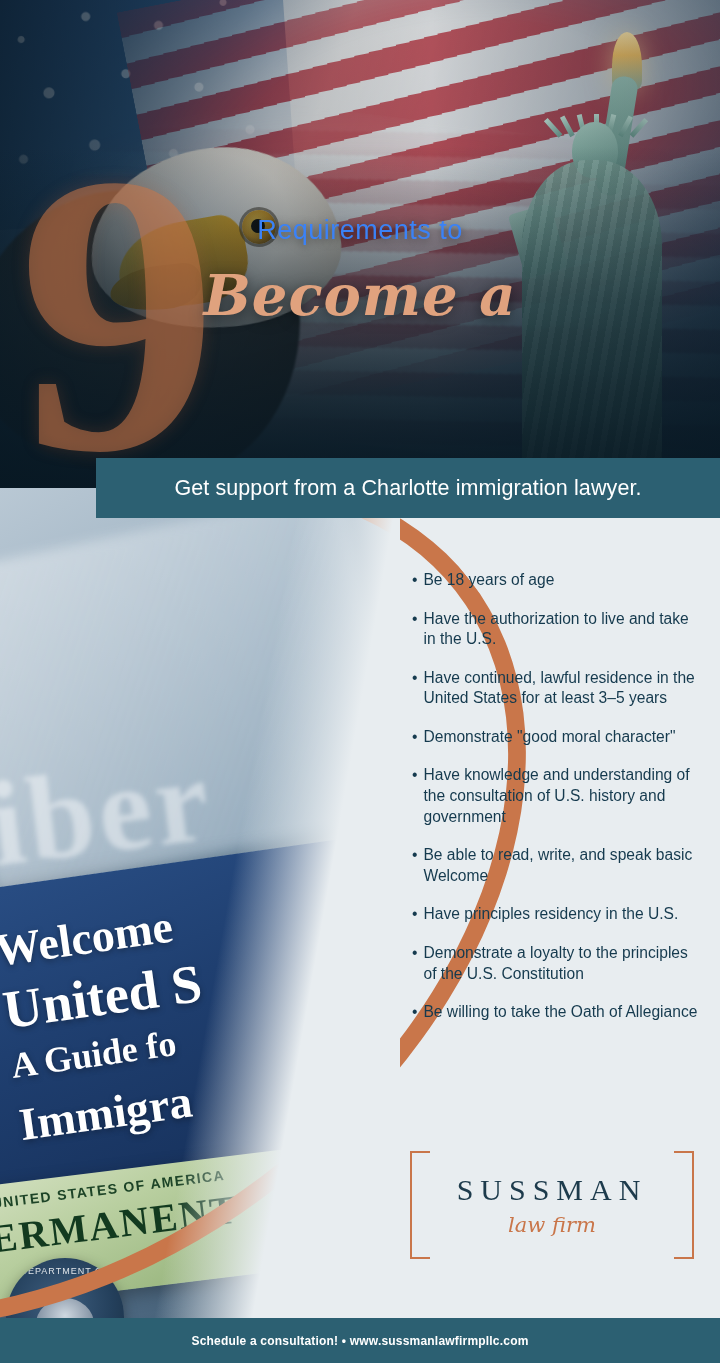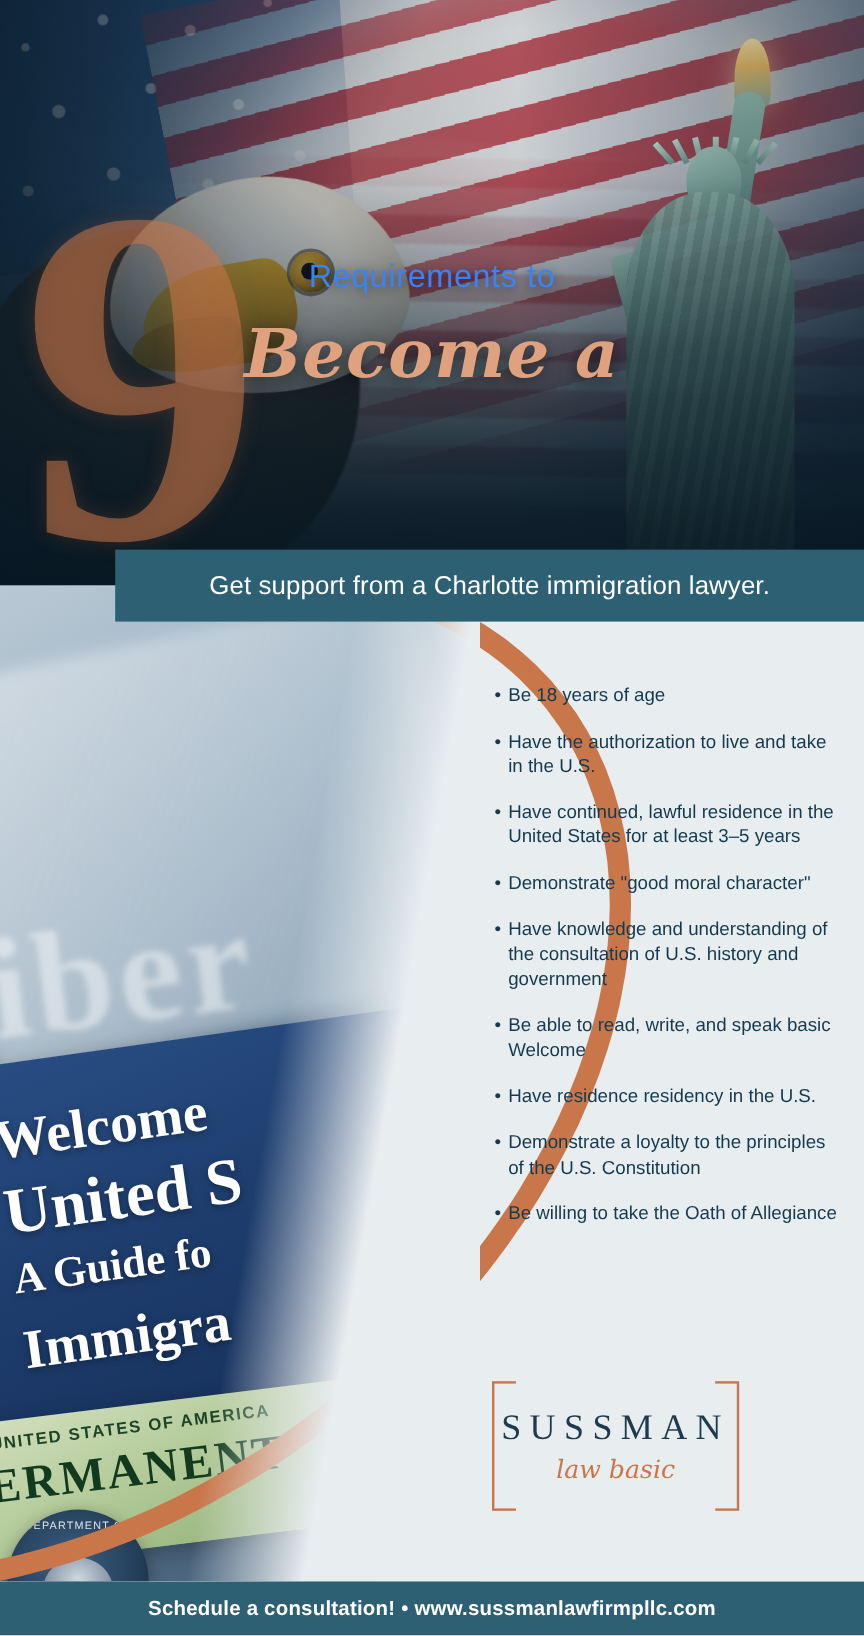--- a/index.html
+++ b/index.html
@@ -586,7 +586,7 @@
       </div>
       <div class="req-item">
         <span class="req-bullet">•</span>
-        <span>Have residence residency in the U.S.</span>
+        <span>Have principles residency in the U.S.</span>
       </div>
       <div class="req-item">
         <span class="req-bullet">•</span>

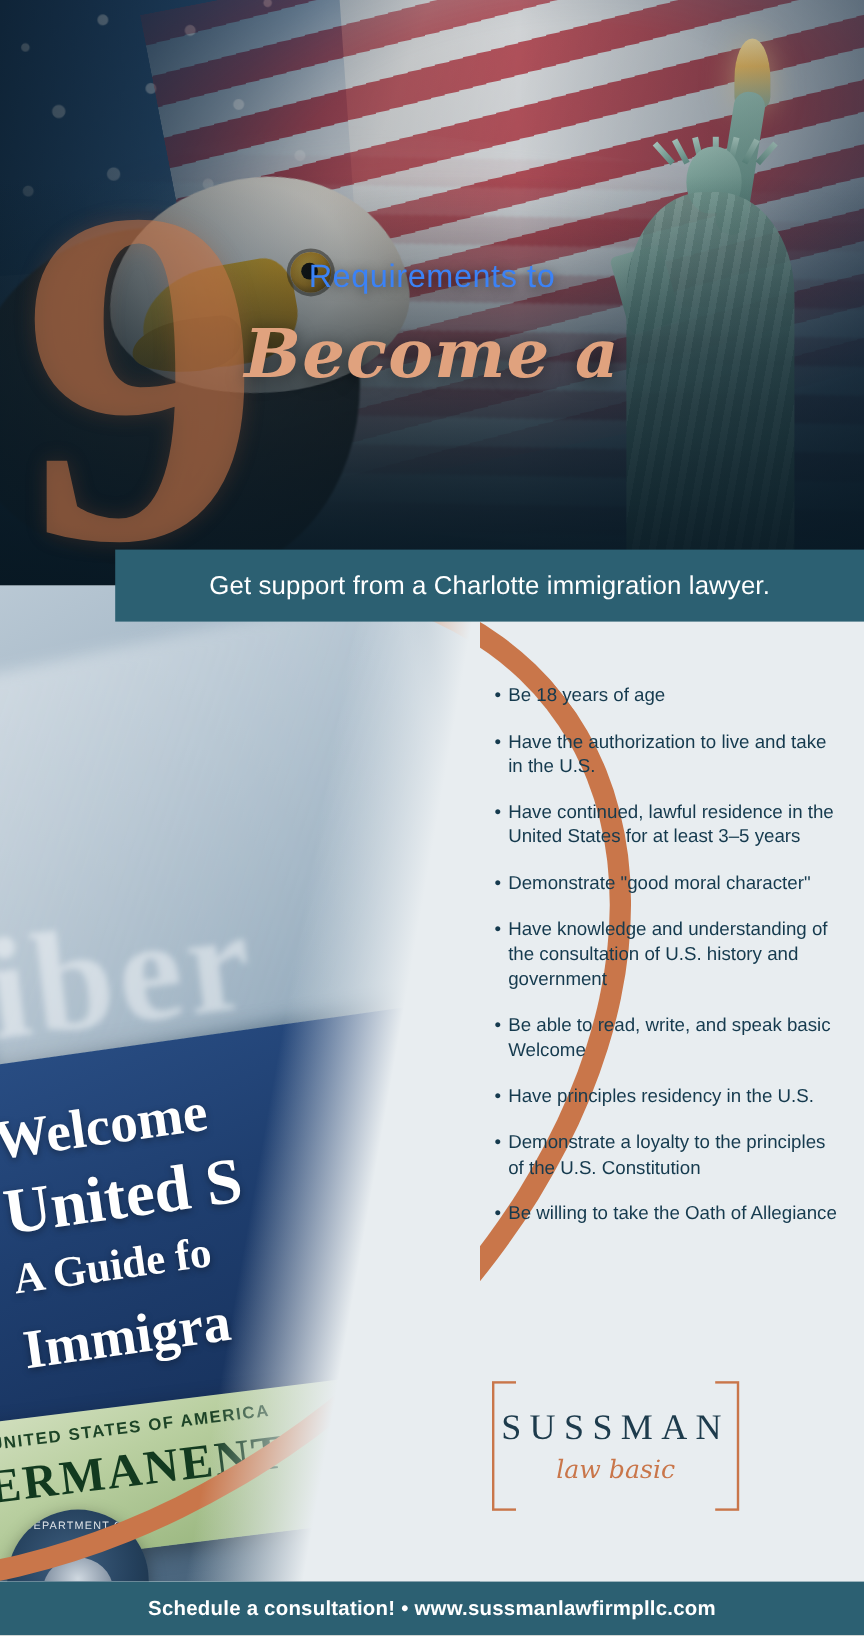--- a/index.html
+++ b/index.html
@@ -431,7 +431,7 @@
   .logo {
     position: absolute;
     left: 410px; top: 663px;
-    width: 206px; height: 108px;
+    width: 284px; height: 108px;
   }
   .logo-frame {
     position: absolute;

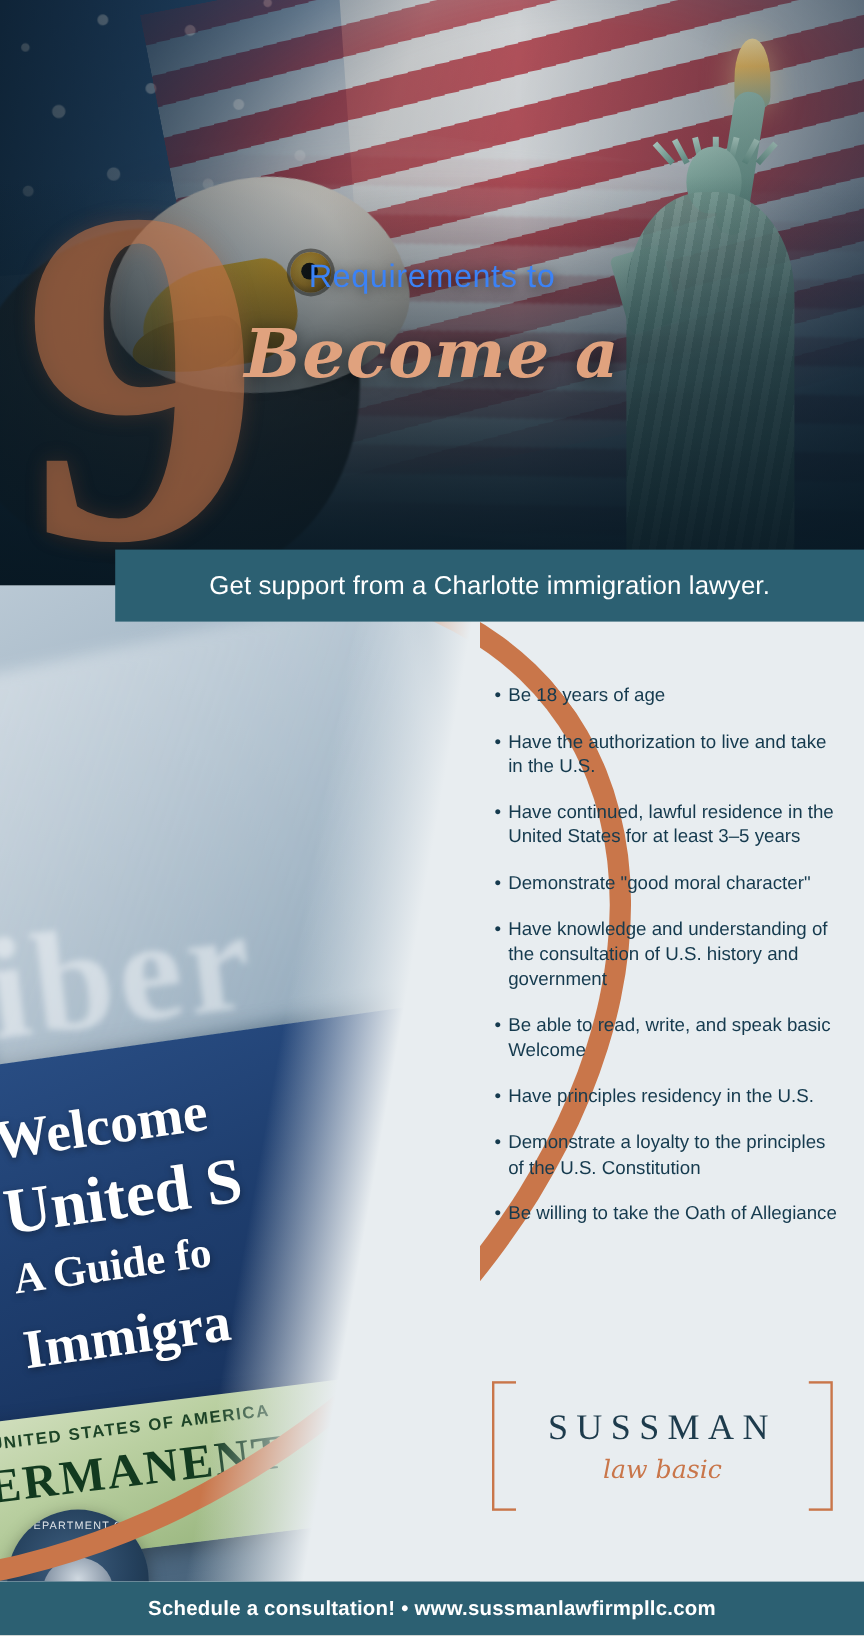--- a/index.html
+++ b/index.html
@@ -601,7 +601,7 @@
     <div class="logo">
       <div class="logo-frame"></div>
       <div class="logo-name">SUSSMAN</div>
-      <div class="logo-sub">law basic</div>
+      <div class="logo-sub">law firm</div>
     </div>
 
   </div>

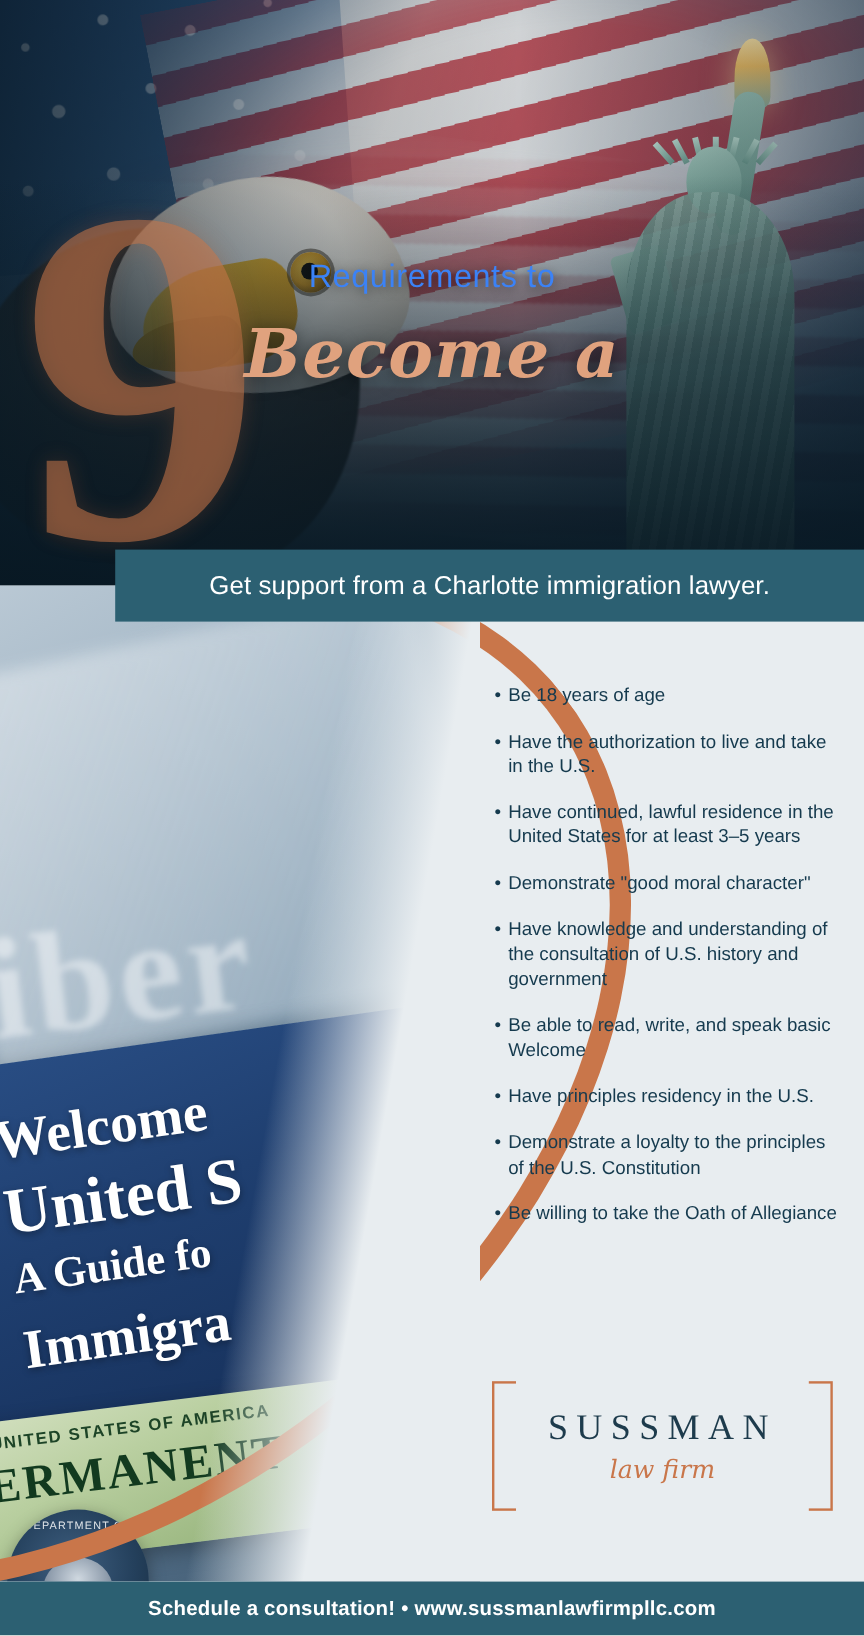--- a/index.html
+++ b/index.html
@@ -477,7 +477,7 @@
   }
   .footer span {
     color: #ffffff;
-    font-size: 17px;
+    font-size: 12px;
     font-weight: 700;
     letter-spacing: 0.2px;
   }

